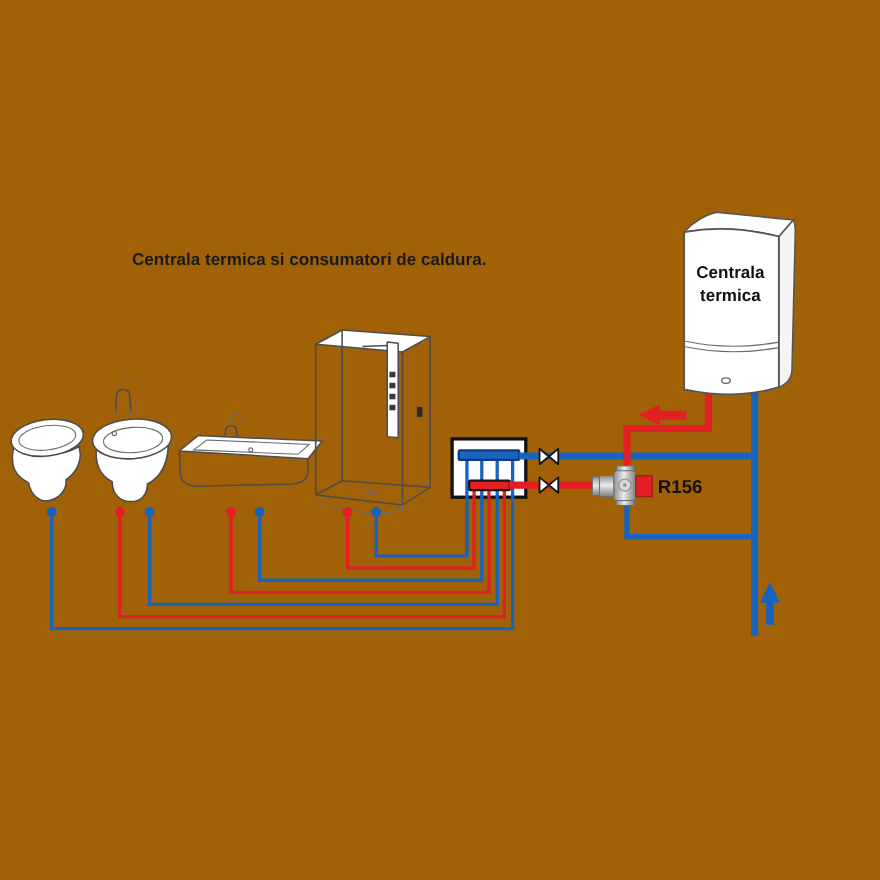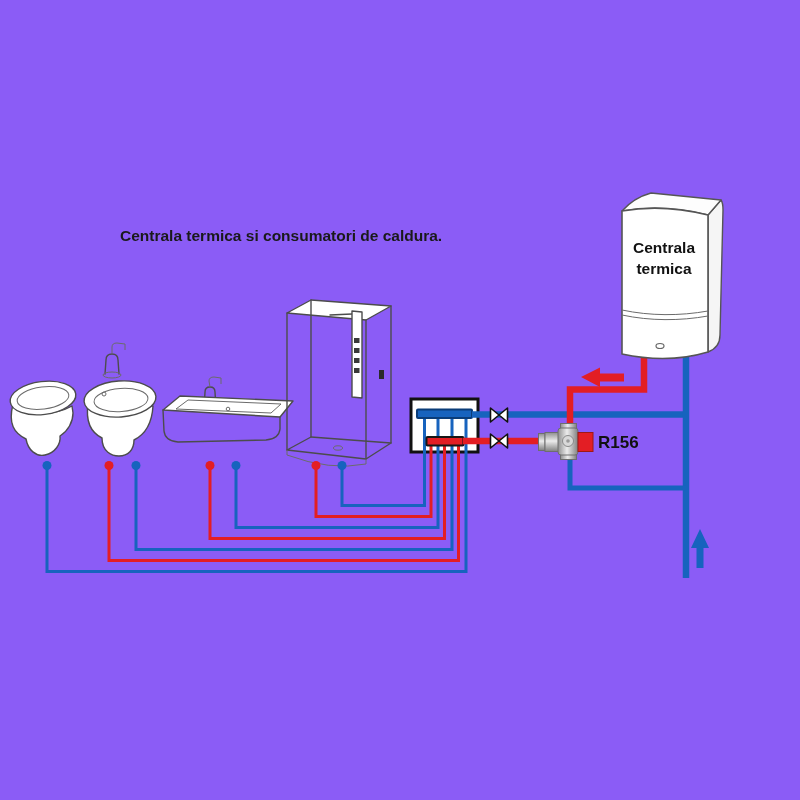--- a/index.html
+++ b/index.html
@@ -3,7 +3,7 @@
 <meta charset="utf-8">
 <style>
   html,body{margin:0;padding:0;background:#fff;}
-  .stage{position:relative;width:800px;height:800px;background:#8b5cf6;overflow:hidden;}
+  .stage{position:relative;width:800px;height:800px;background:#a16207;overflow:hidden;}
   svg{display:block;}
   .title-text{font:bold 15.5px "Liberation Sans",sans-serif;fill:var(--outline);}
   .boiler-label{font:bold 15.5px "Liberation Sans",sans-serif;fill:#111;text-anchor:middle;}

